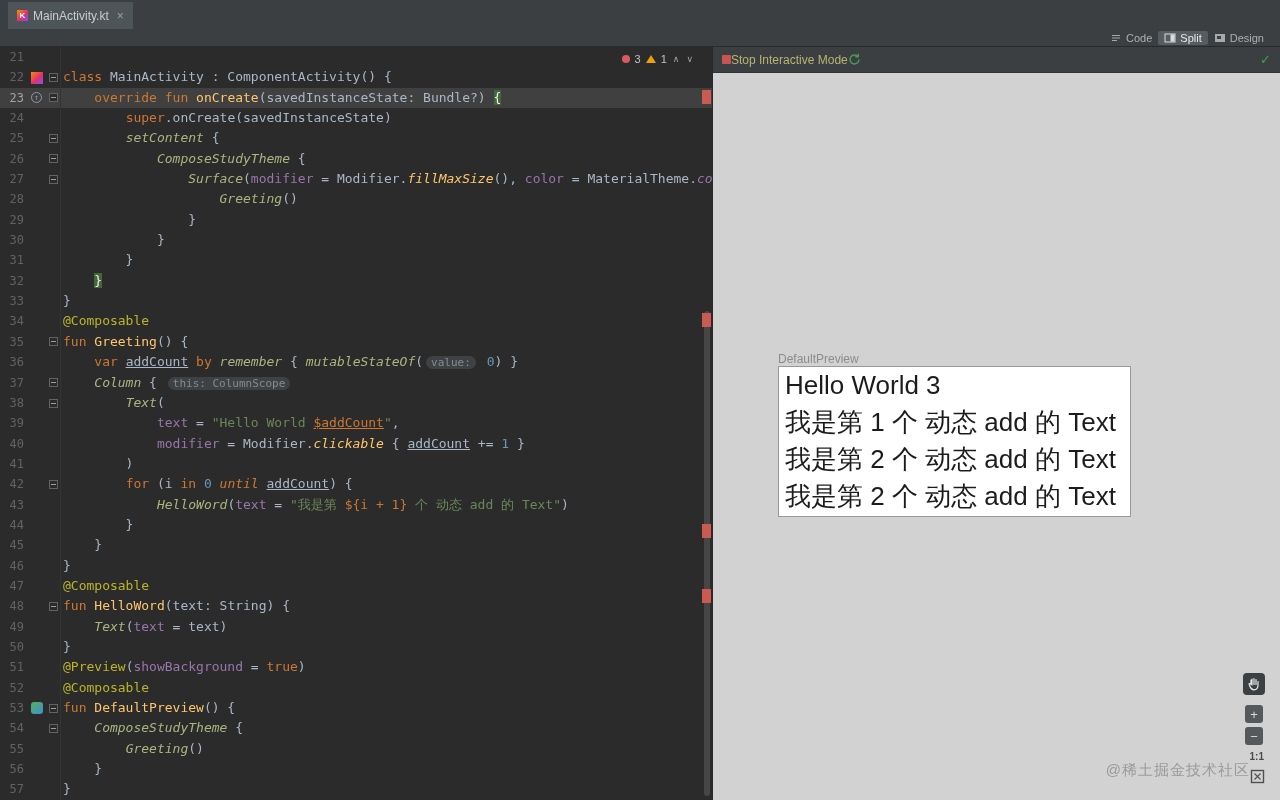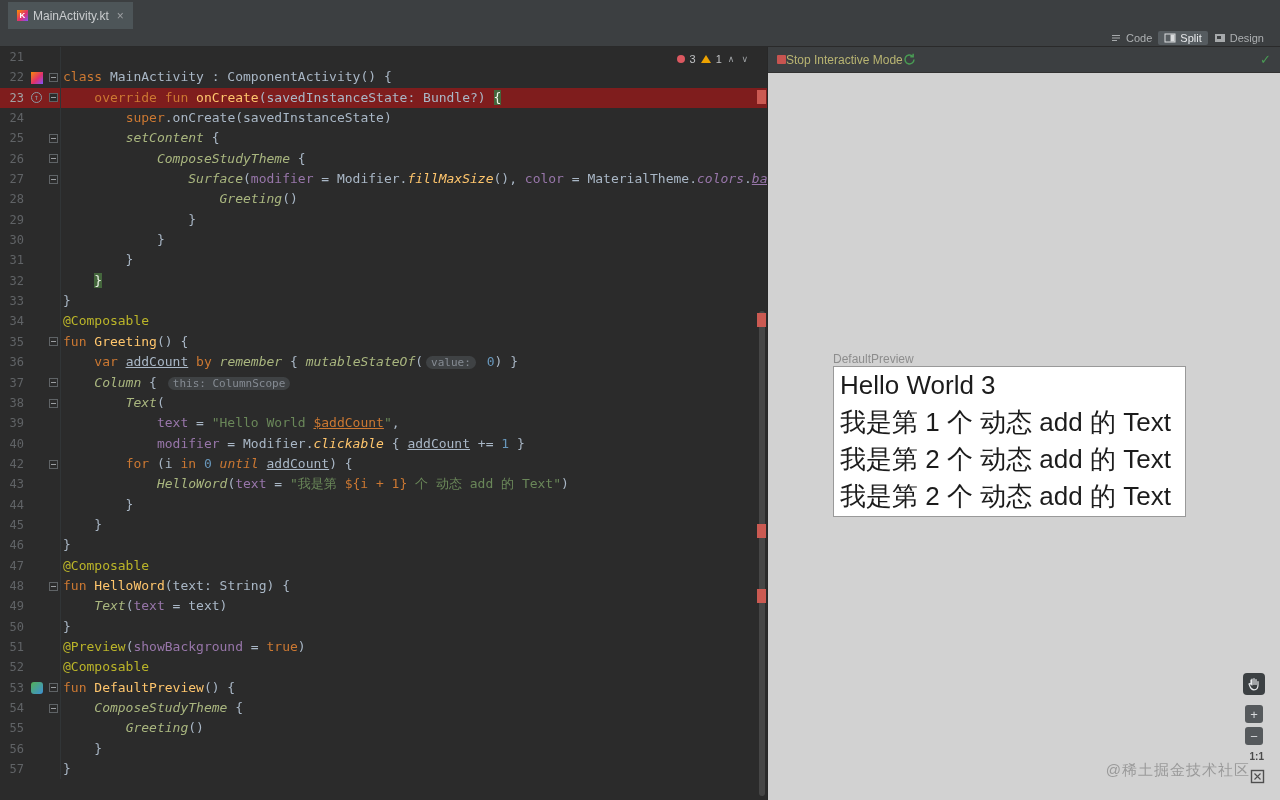--- a/index.html
+++ b/index.html
@@ -21,7 +21,7 @@
   .main{flex:1;display:flex;min-height:0}
 
   
-  .editor{width:767px;flex:none;position:relative;background:#2b2b2b;overflow:hidden;font-family:"DejaVu Sans Mono","Liberation Mono",monospace}
+  .editor{width:712px;flex:none;position:relative;background:#2b2b2b;overflow:hidden;font-family:"DejaVu Sans Mono","Liberation Mono",monospace}
   .code-lines{position:absolute;inset:0}
   .line{display:flex;height:20.35px;line-height:20.35px;font-size:13px}
   .line.current{background:#7f1d1d}

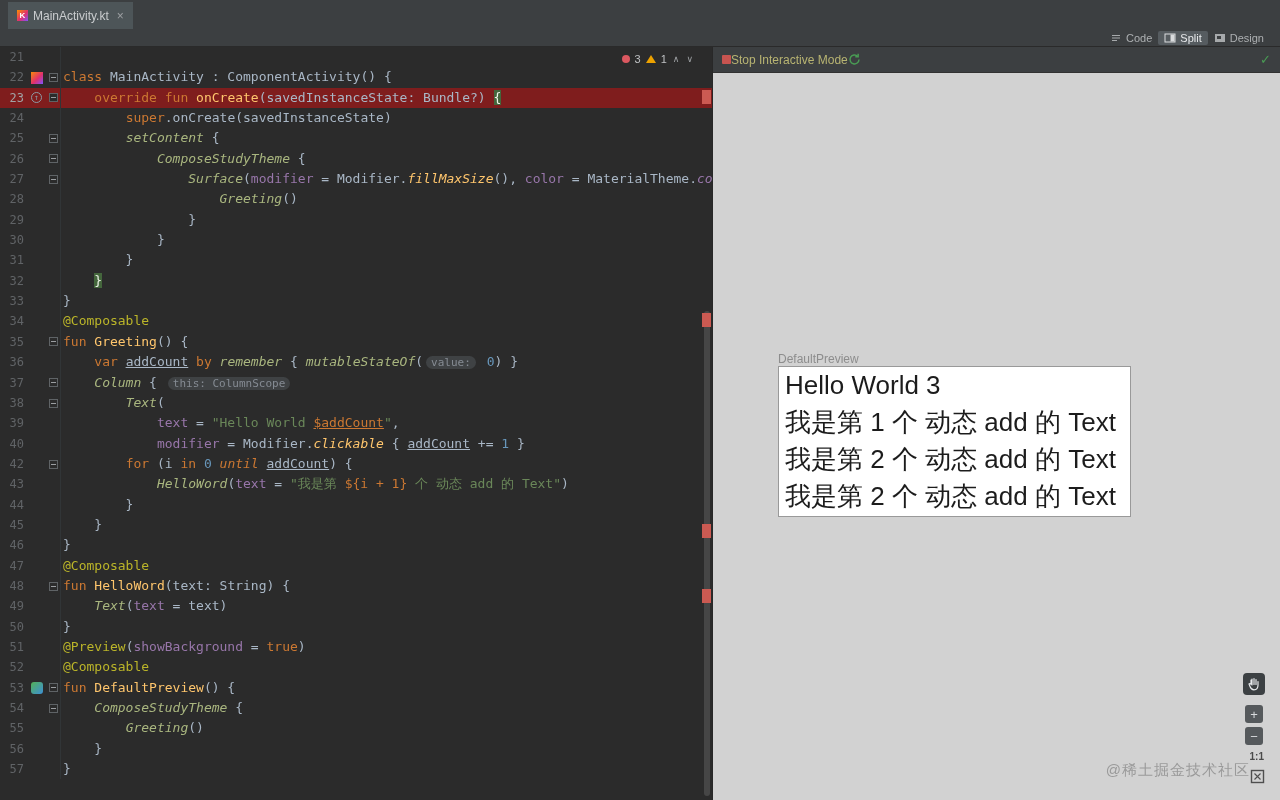--- a/index.html
+++ b/index.html
@@ -24,7 +24,7 @@
   .editor{width:712px;flex:none;position:relative;background:#2b2b2b;overflow:hidden;font-family:"DejaVu Sans Mono","Liberation Mono",monospace}
   .code-lines{position:absolute;inset:0}
   .line{display:flex;height:20.35px;line-height:20.35px;font-size:13px}
-  .line.current{background:#7f1d1d}
+  .line.current{background:#404040}
   .lnum{width:27px;flex:none;text-align:right;padding-right:3px;color:#606366;font-size:12px}
   .line.current .lnum{color:#a1a3a5}
   .licon{width:19px;flex:none;display:flex;align-items:center;justify-content:center}

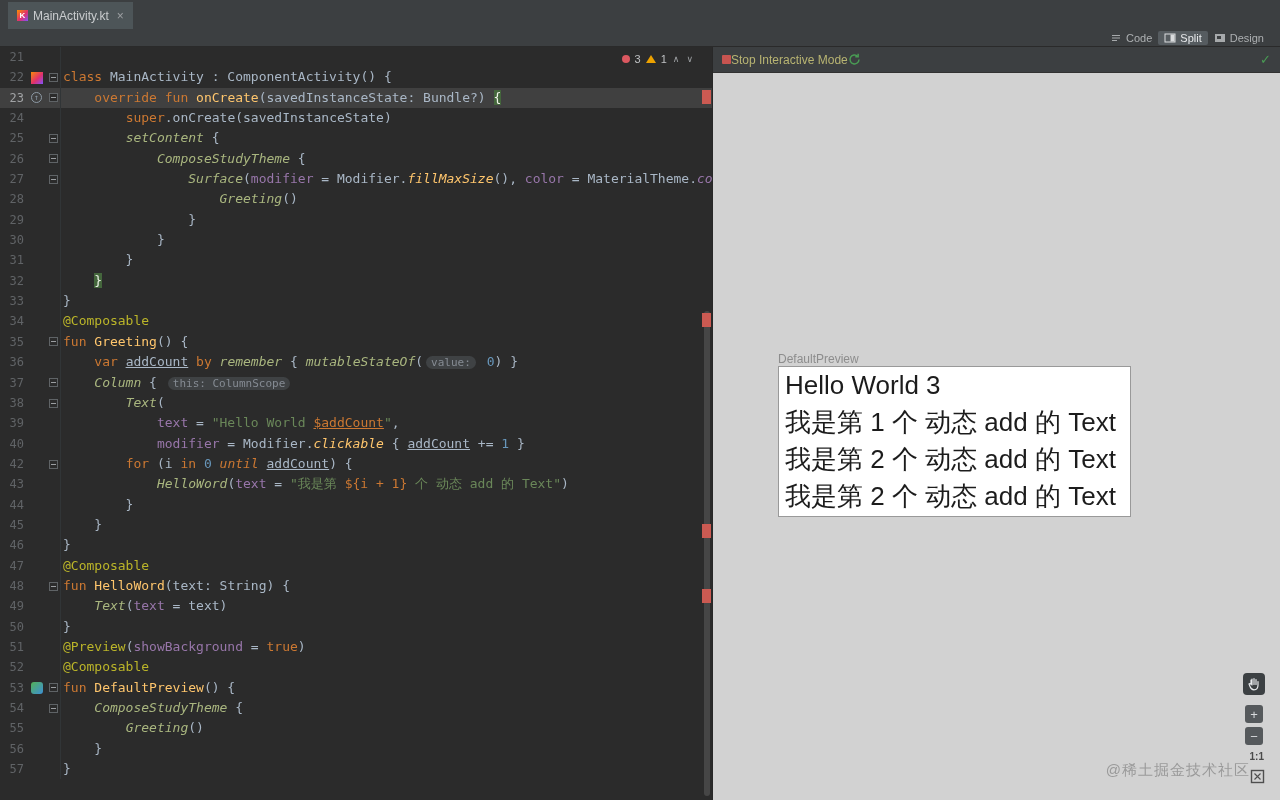--- a/index.html
+++ b/index.html
@@ -264,6 +264,12 @@
             <span class="lcode"><span class="tk d">            </span><span class="tk p">modifier</span><span class="tk d"> = Modifier.</span><span class="tk fi">clickable</span><span class="tk d"> { </span><span class="tk du">addCount</span><span class="tk d"> += </span><span class="tk n">1</span><span class="tk d"> }</span></span>
           </div>
           <div class="line">
+            <span class="lnum">41</span>
+            <span class="licon"></span>
+            <span class="lfold"></span>
+            <span class="lcode"><span class="tk d">        )</span></span>
+          </div>
+          <div class="line">
             <span class="lnum">42</span>
             <span class="licon"></span>
             <span class="lfold">

